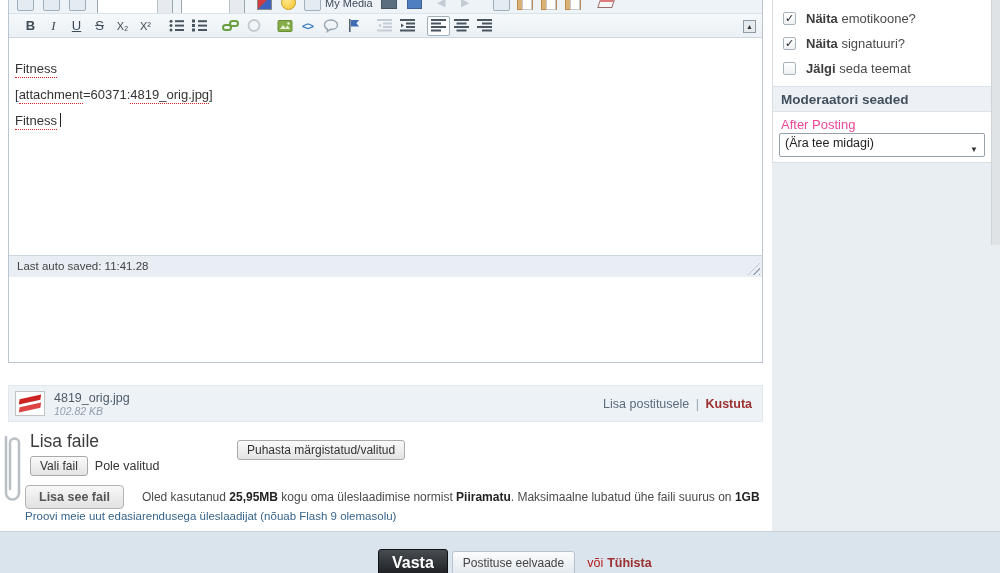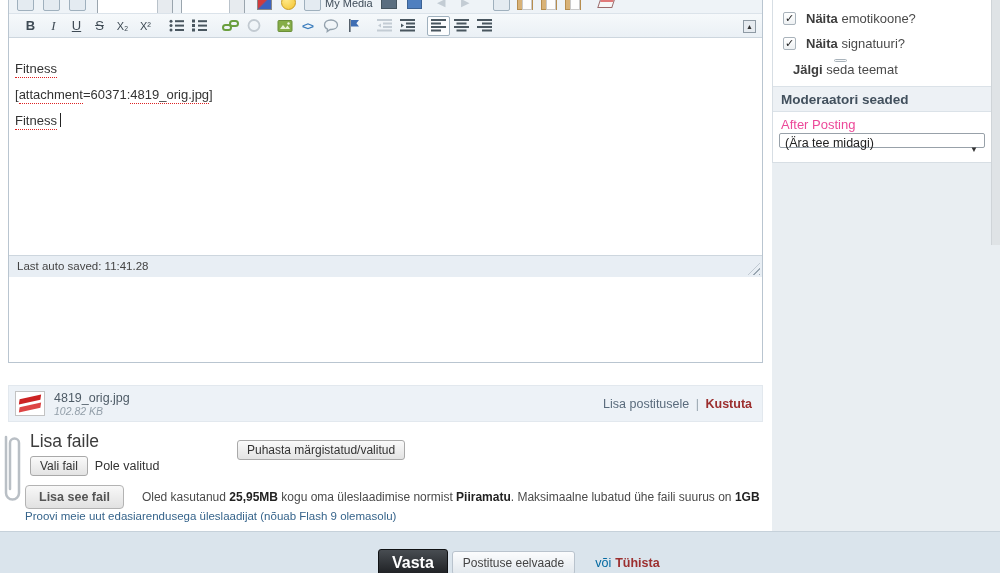--- a/index.html
+++ b/index.html
@@ -104,7 +104,7 @@
       <span class="checkbox">✓</span>
       <span class="opt-label"><b>Näita</b><span> signatuuri?</span></span>
     </div>
-    <div class="opt-row" style="top:59px;flex-direction:column;">
+    <div class="opt-row" style="top:59px;">
       <span class="checkbox"></span>
       <span class="opt-label"><b>Jälgi</b><span> seda teemat</span></span>
     </div>

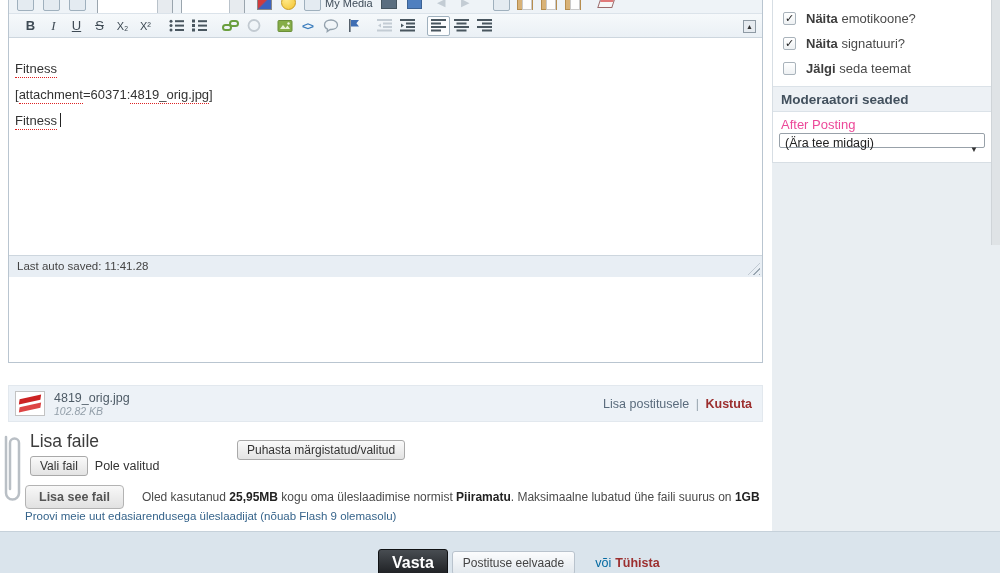--- a/index.html
+++ b/index.html
@@ -17,7 +17,7 @@
   .opt-label b { color:#3d3d3d; }
   .mod-header { position:absolute; left:0; top:86px; width:100%; height:26px; background:#edf1f5; border-top:1px solid #dbe2e8; border-bottom:1px solid #dbe2e8; font-weight:bold; font-size:13.5px; color:#42505d; line-height:25px; padding-left:8px; }
   .after-label { position:absolute; left:8px; top:117px; font-weight:normal; font-size:13px; color:#ec4899; }
-  .select-box { position:absolute; left:6px; top:133px; width:206px; height:15px; background:#fff; border:1px solid #98a1a9; border-radius:2px; font-size:12.5px; color:#222; line-height:19px; padding-left:5px; }
+  .select-box { position:absolute; left:6px; top:133px; width:206px; height:24px; background:#fff; border:1px solid #98a1a9; border-radius:2px; font-size:12.5px; color:#222; line-height:19px; padding-left:5px; }
   .select-arrow { position:absolute; right:6px; top:6px; font-size:8px; color:#333; }
 
   

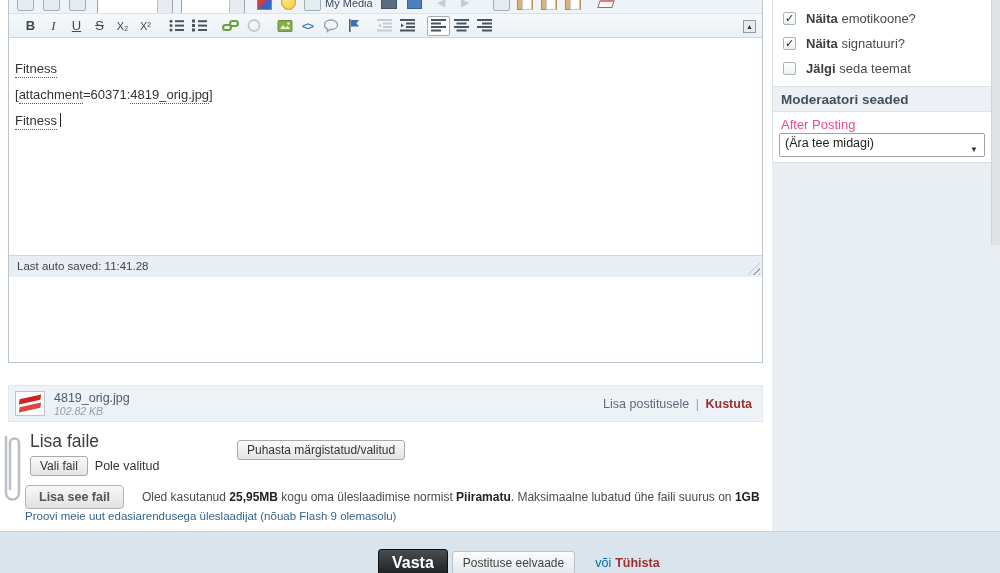--- a/index.html
+++ b/index.html
@@ -84,7 +84,7 @@
   .footer-actions { position:absolute; left:378px; top:549px; display:flex; align-items:center; }
   .reply-btn { background:linear-gradient(#484d52,#1b1d20); color:#fff; font-weight:bold; font-size:16px; border:1px solid #101214; border-radius:3px; padding:4px 13px; cursor:pointer; }
   .preview-btn { background:linear-gradient(#fbfcfd,#e2e8ed); color:#444; font-size:12px; border:1px solid #b9c3cd; border-radius:3px; padding:4px 10px; margin-left:4px; cursor:pointer; }
-  .or-text { font-size:12.5px; color:#0369a1; margin-left:20px; }
+  .or-text { font-size:12.5px; color:#b91c1c; margin-left:12px; }
   .cancel-link { font-size:12.5px; color:#9c2f2f; font-weight:bold; margin-left:4px; cursor:pointer; }
 </style>
 </head>

